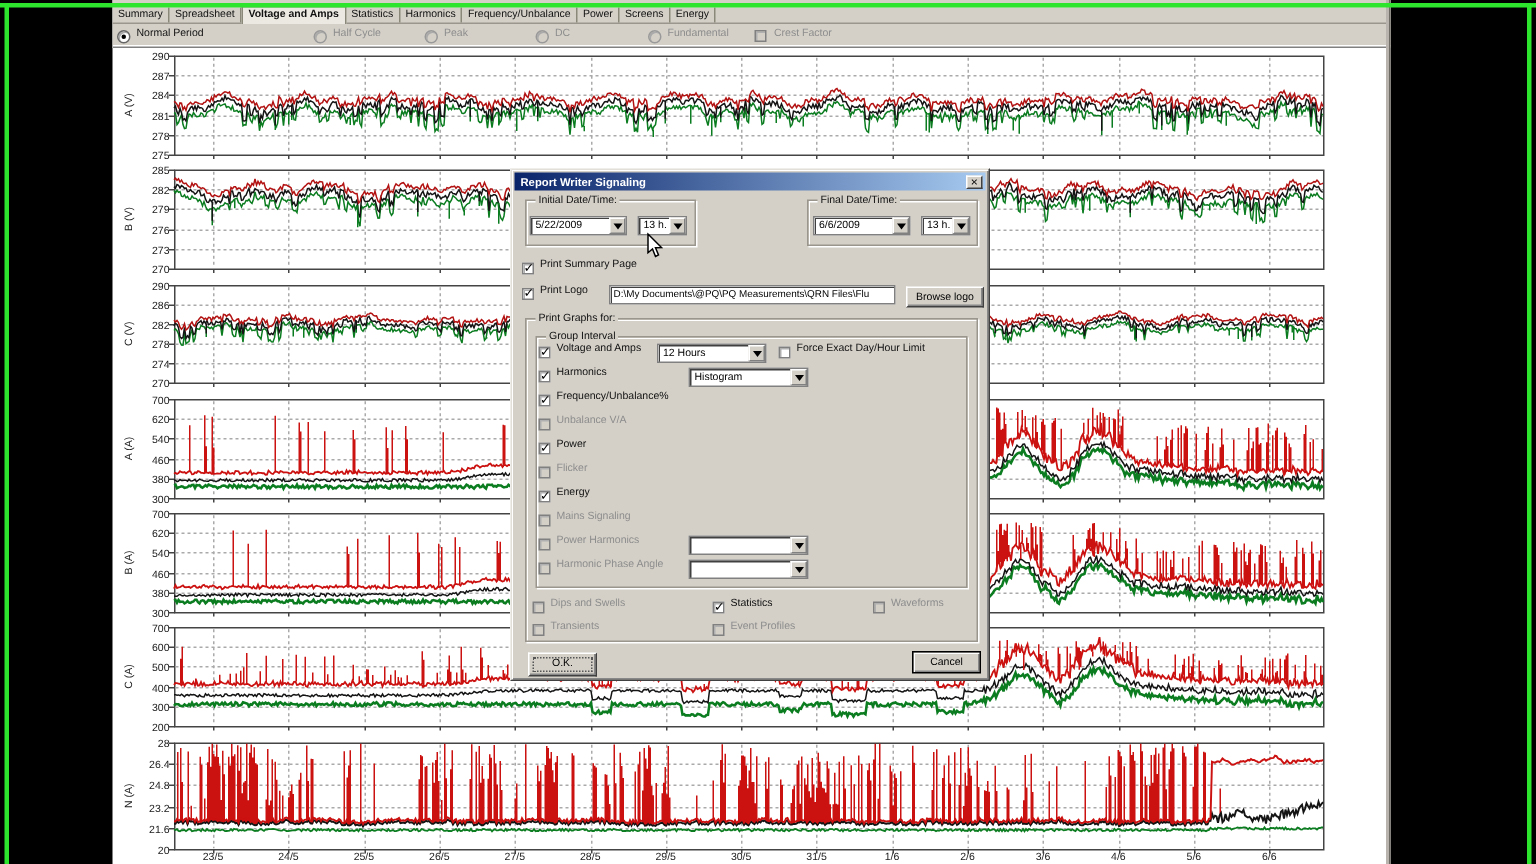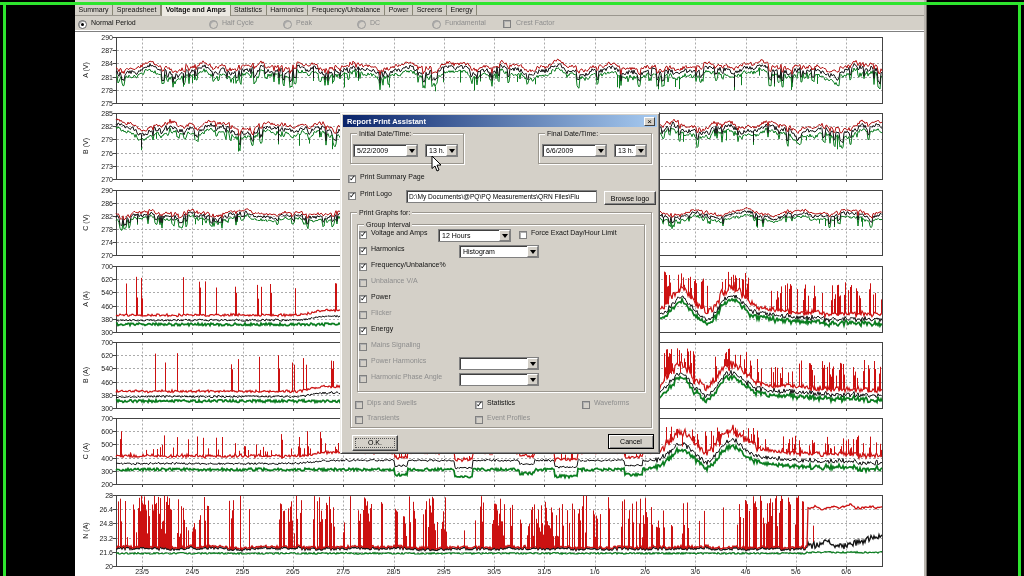--- a/index.html
+++ b/index.html
@@ -470,7 +470,7 @@
     </svg>
   <div class="dlg">
       <div class="tbar">
-        <span class="tttl">Report Print Assistant</span>
+        <span class="tttl">Report Writer Signaling</span>
         <span class="xbtn">×</span>
       </div>
       <div class="grp" style="left:9px;top:20px;width:114px;height:31px">

